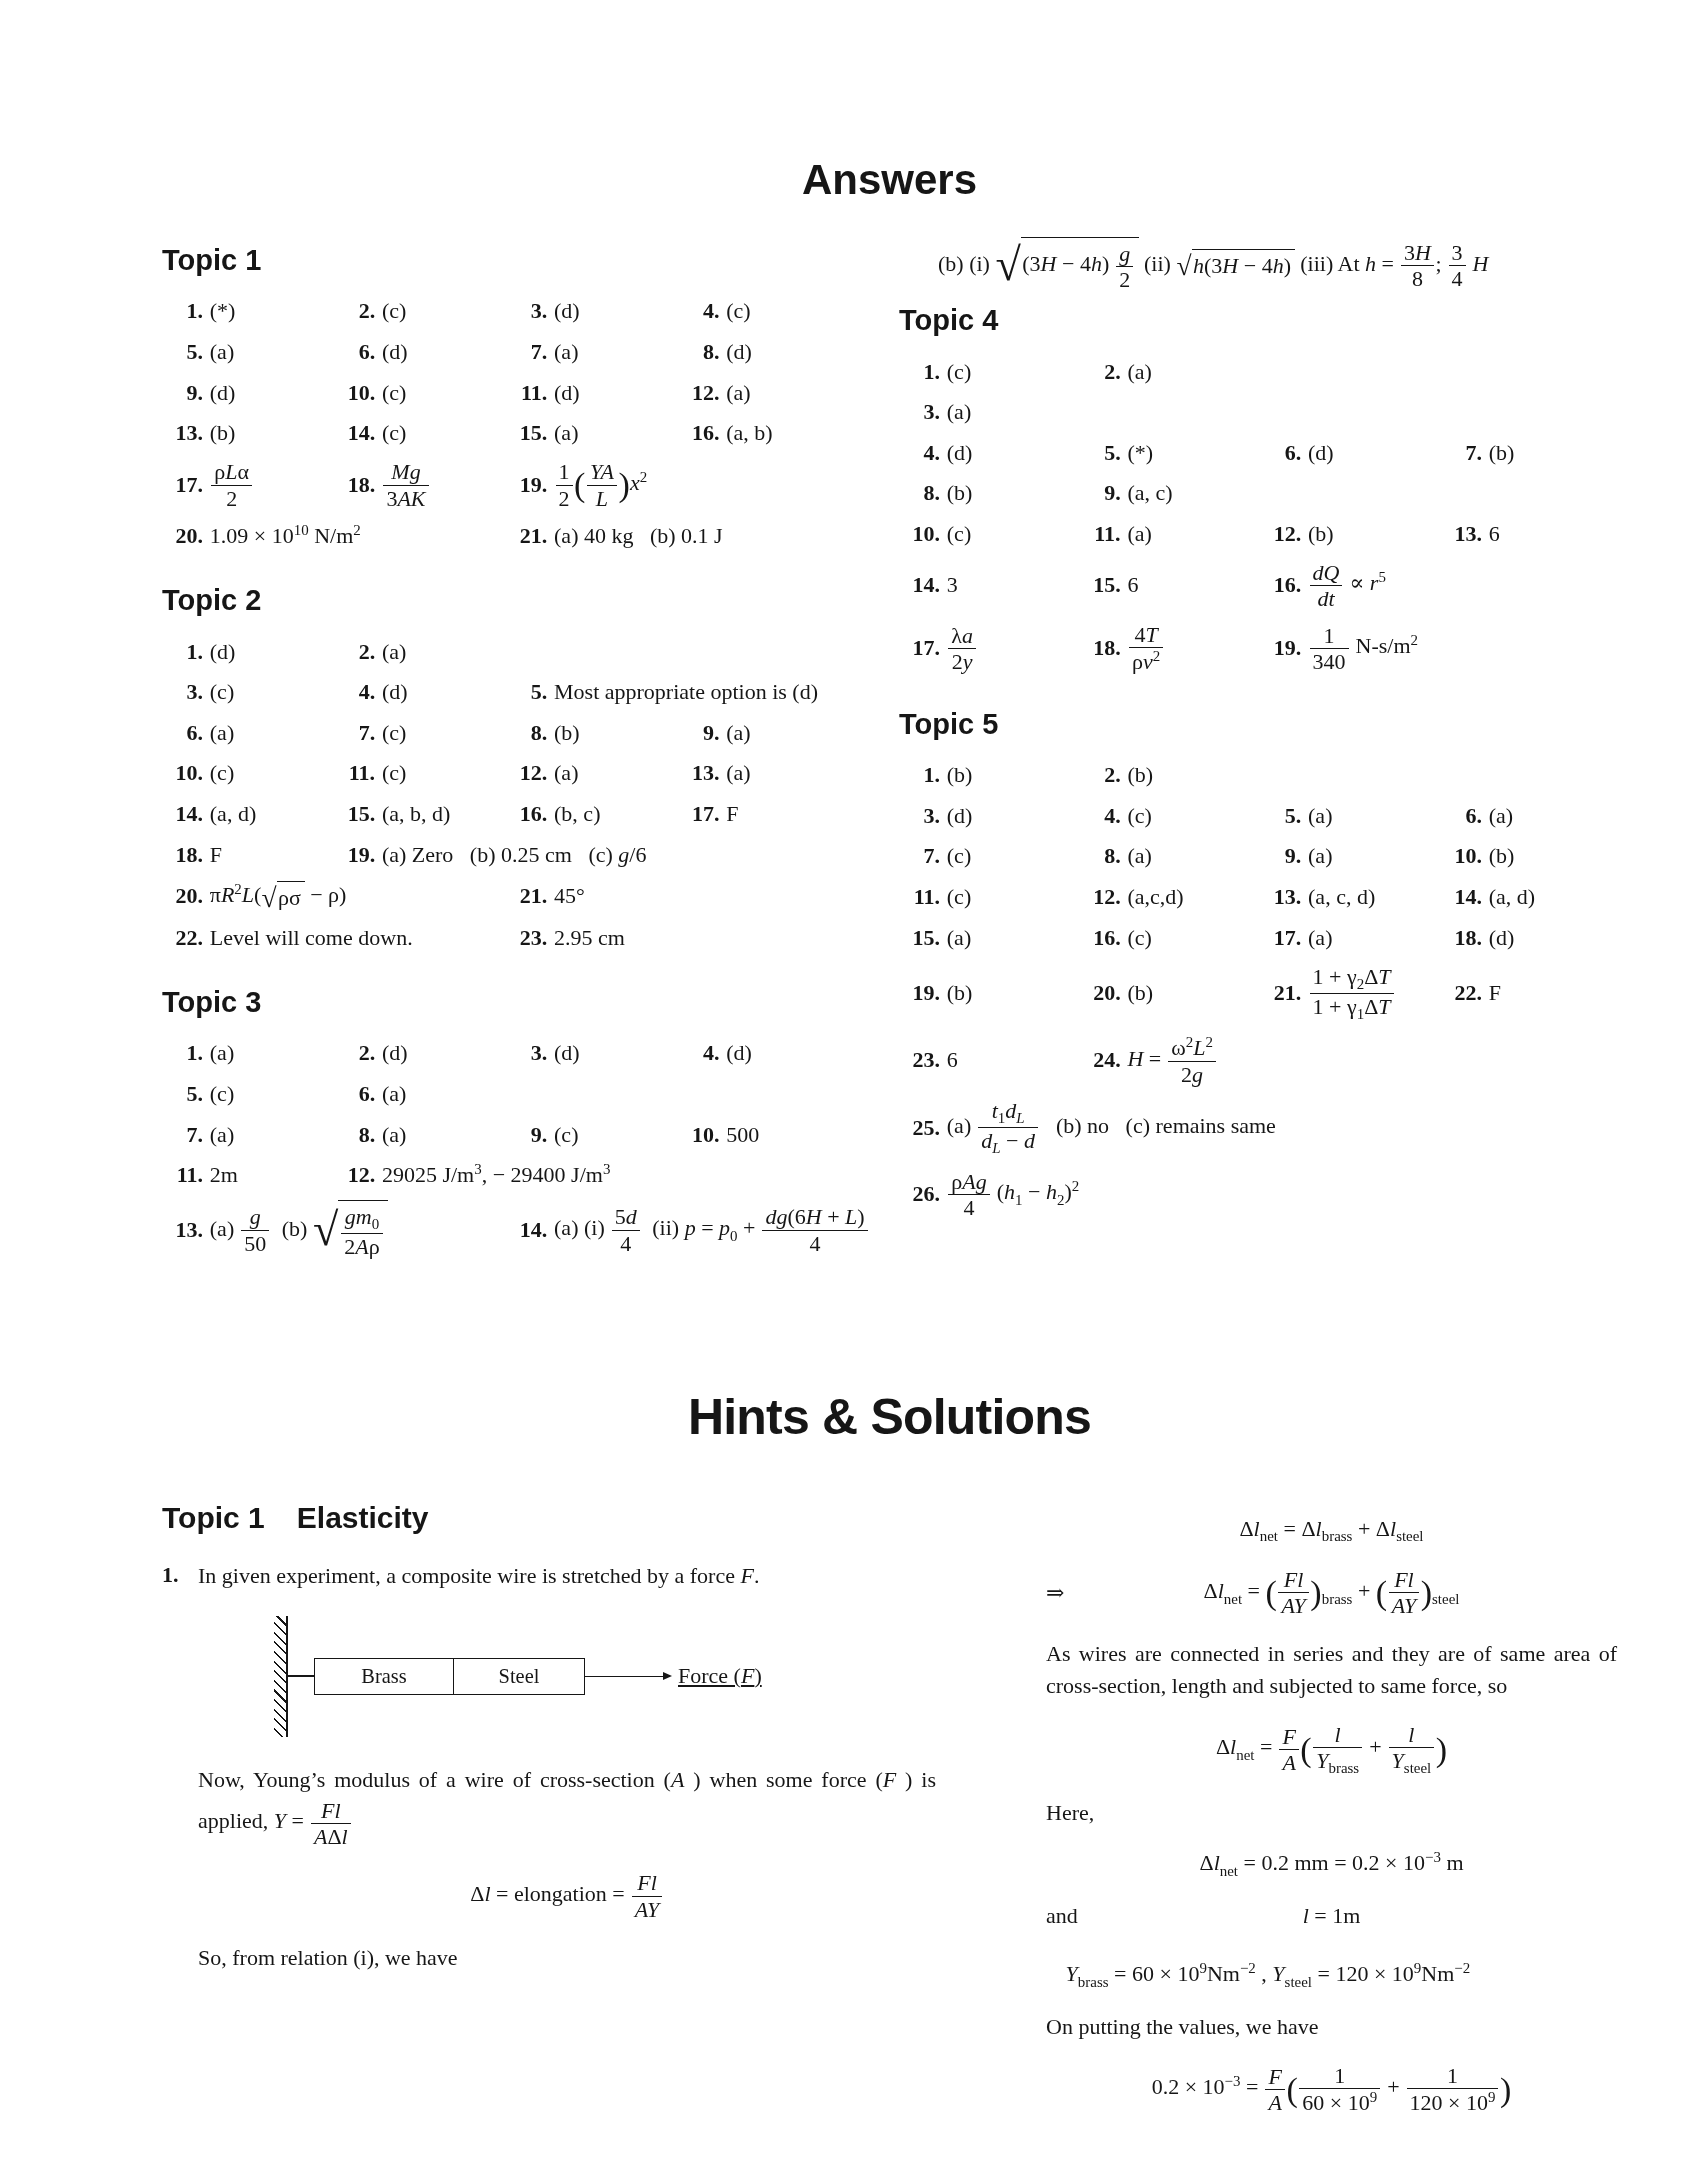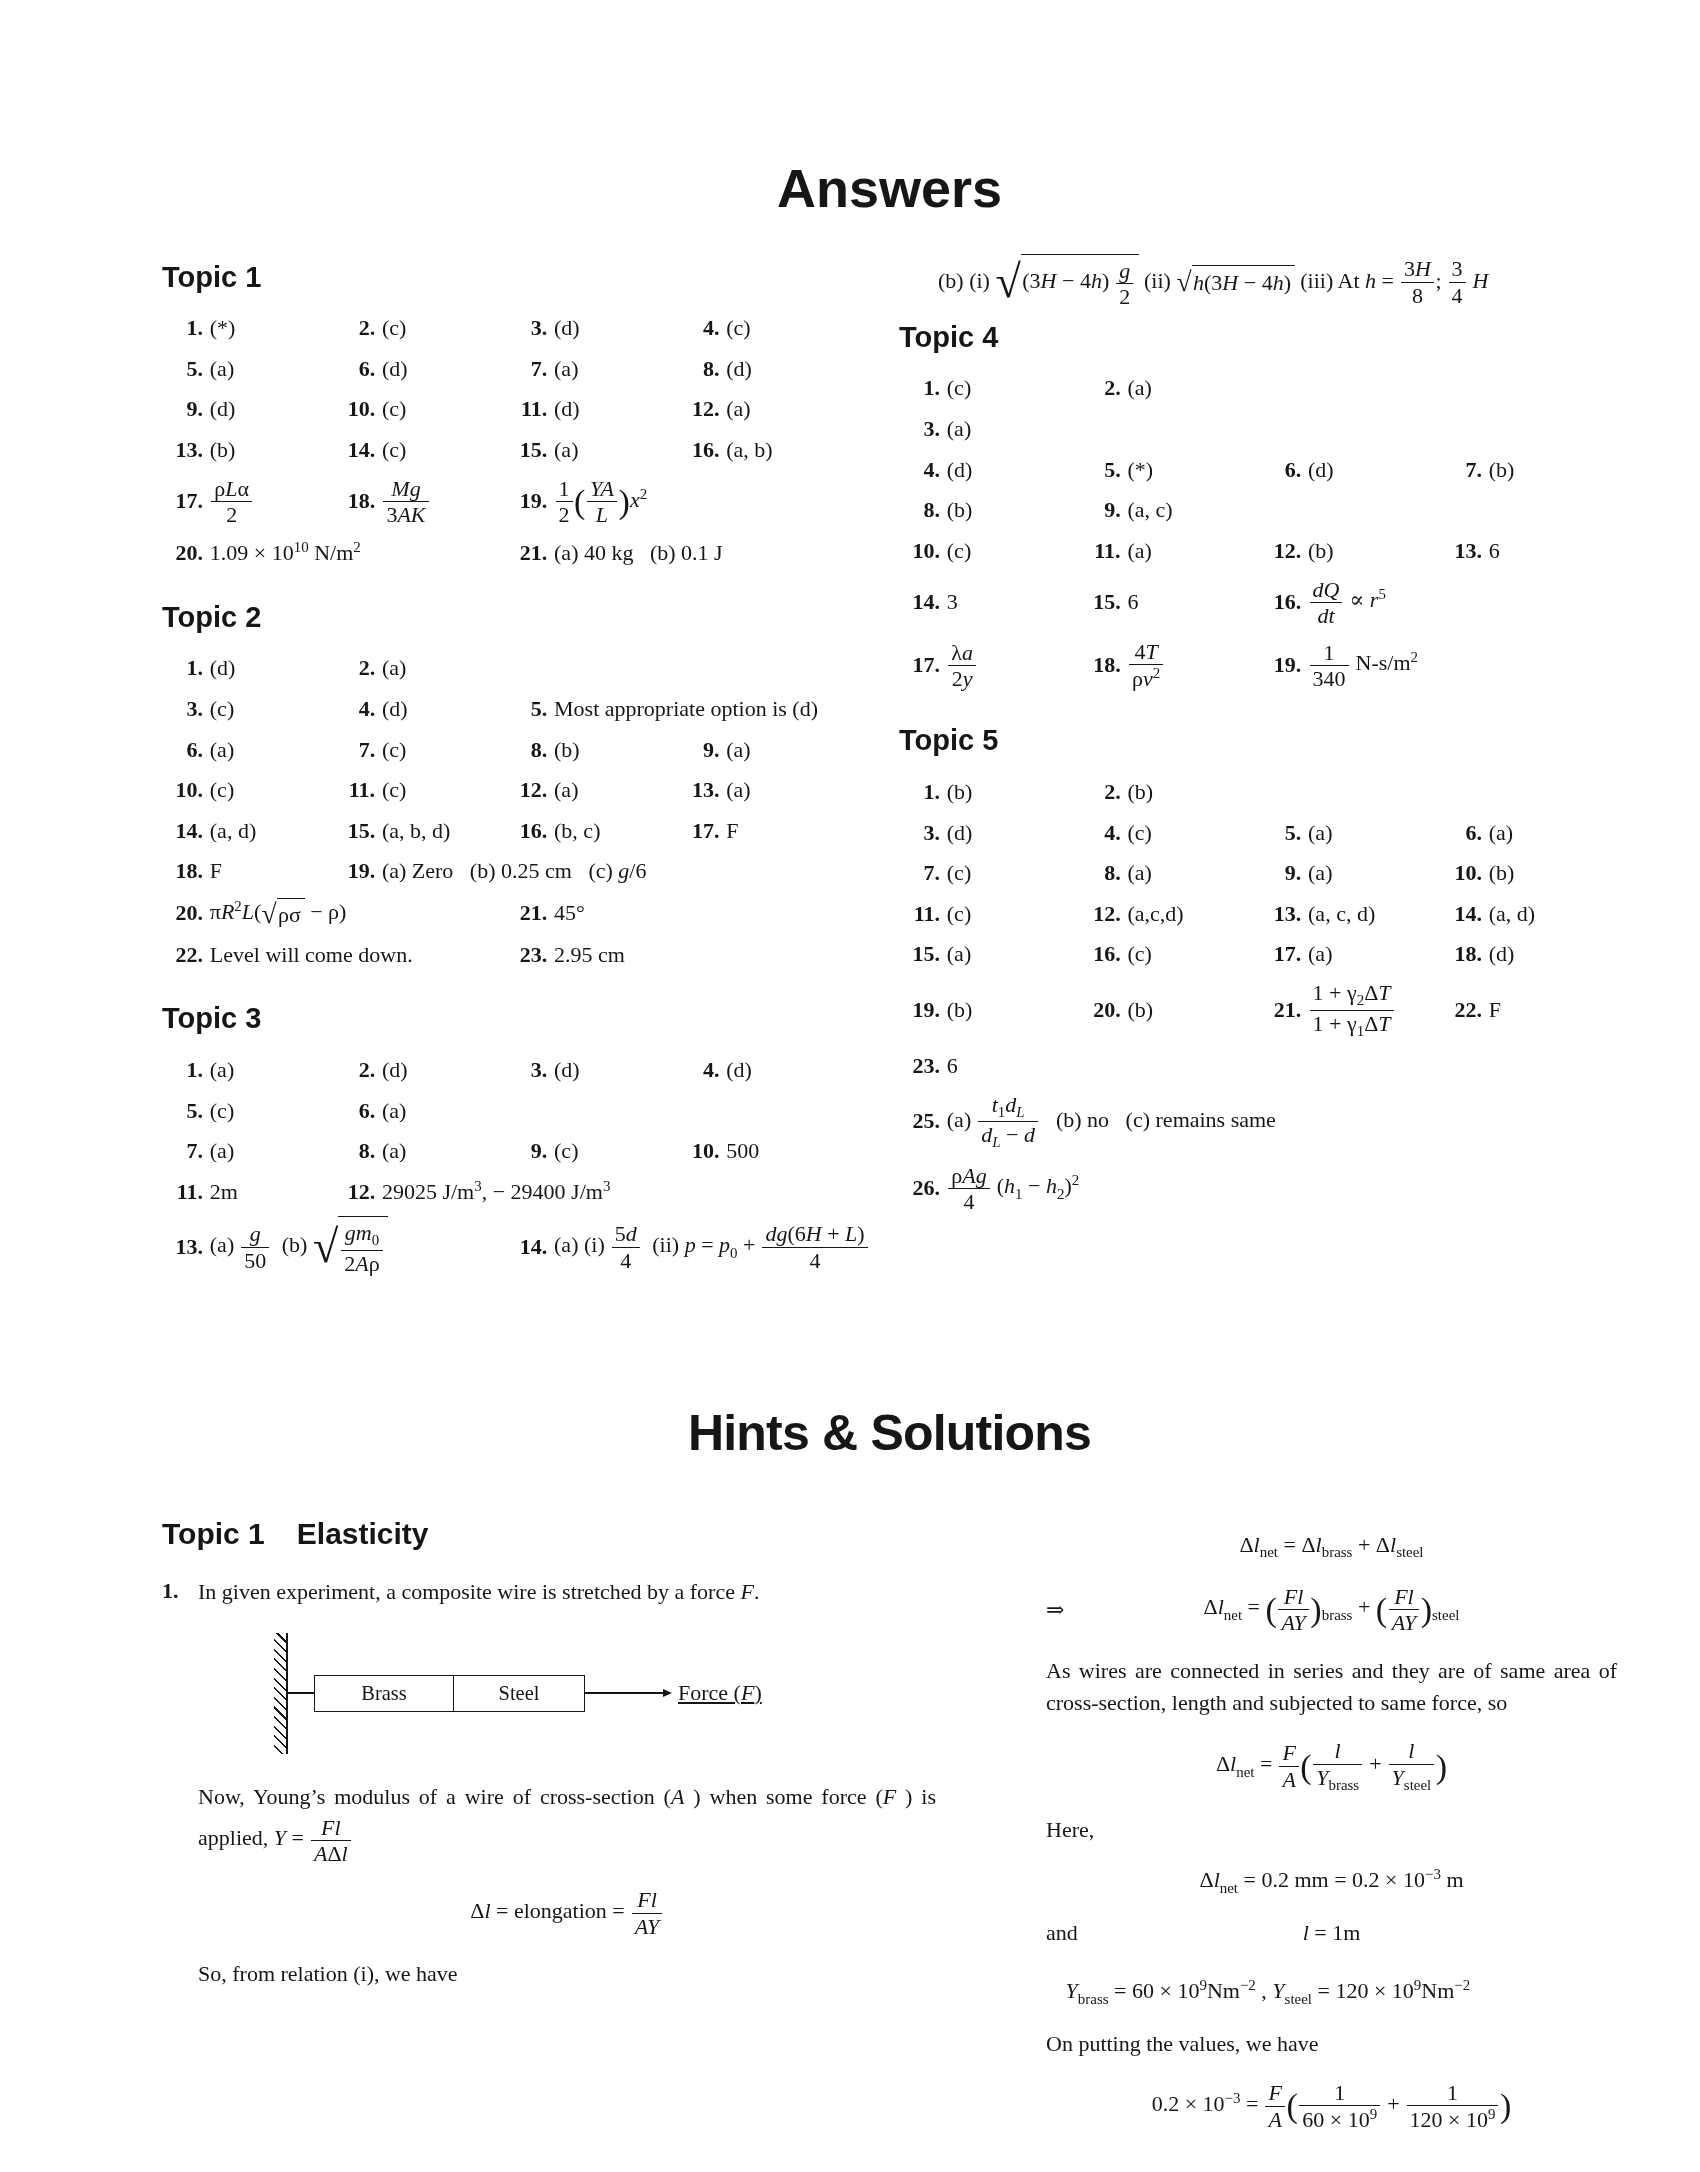--- a/index.html
+++ b/index.html
@@ -12,7 +12,7 @@
   
   .answers-title{
     text-align:center;font-family:"Liberation Sans","DejaVu Sans",sans-serif;
-    font-weight:700;font-size:54px;margin:0 0 7.6px 0;
+    font-weight:700;font-size:42px;margin:0 0 7.6px 0;
   }
   .hints-title{
     text-align:center;font-family:"Liberation Sans","DejaVu Sans",sans-serif;

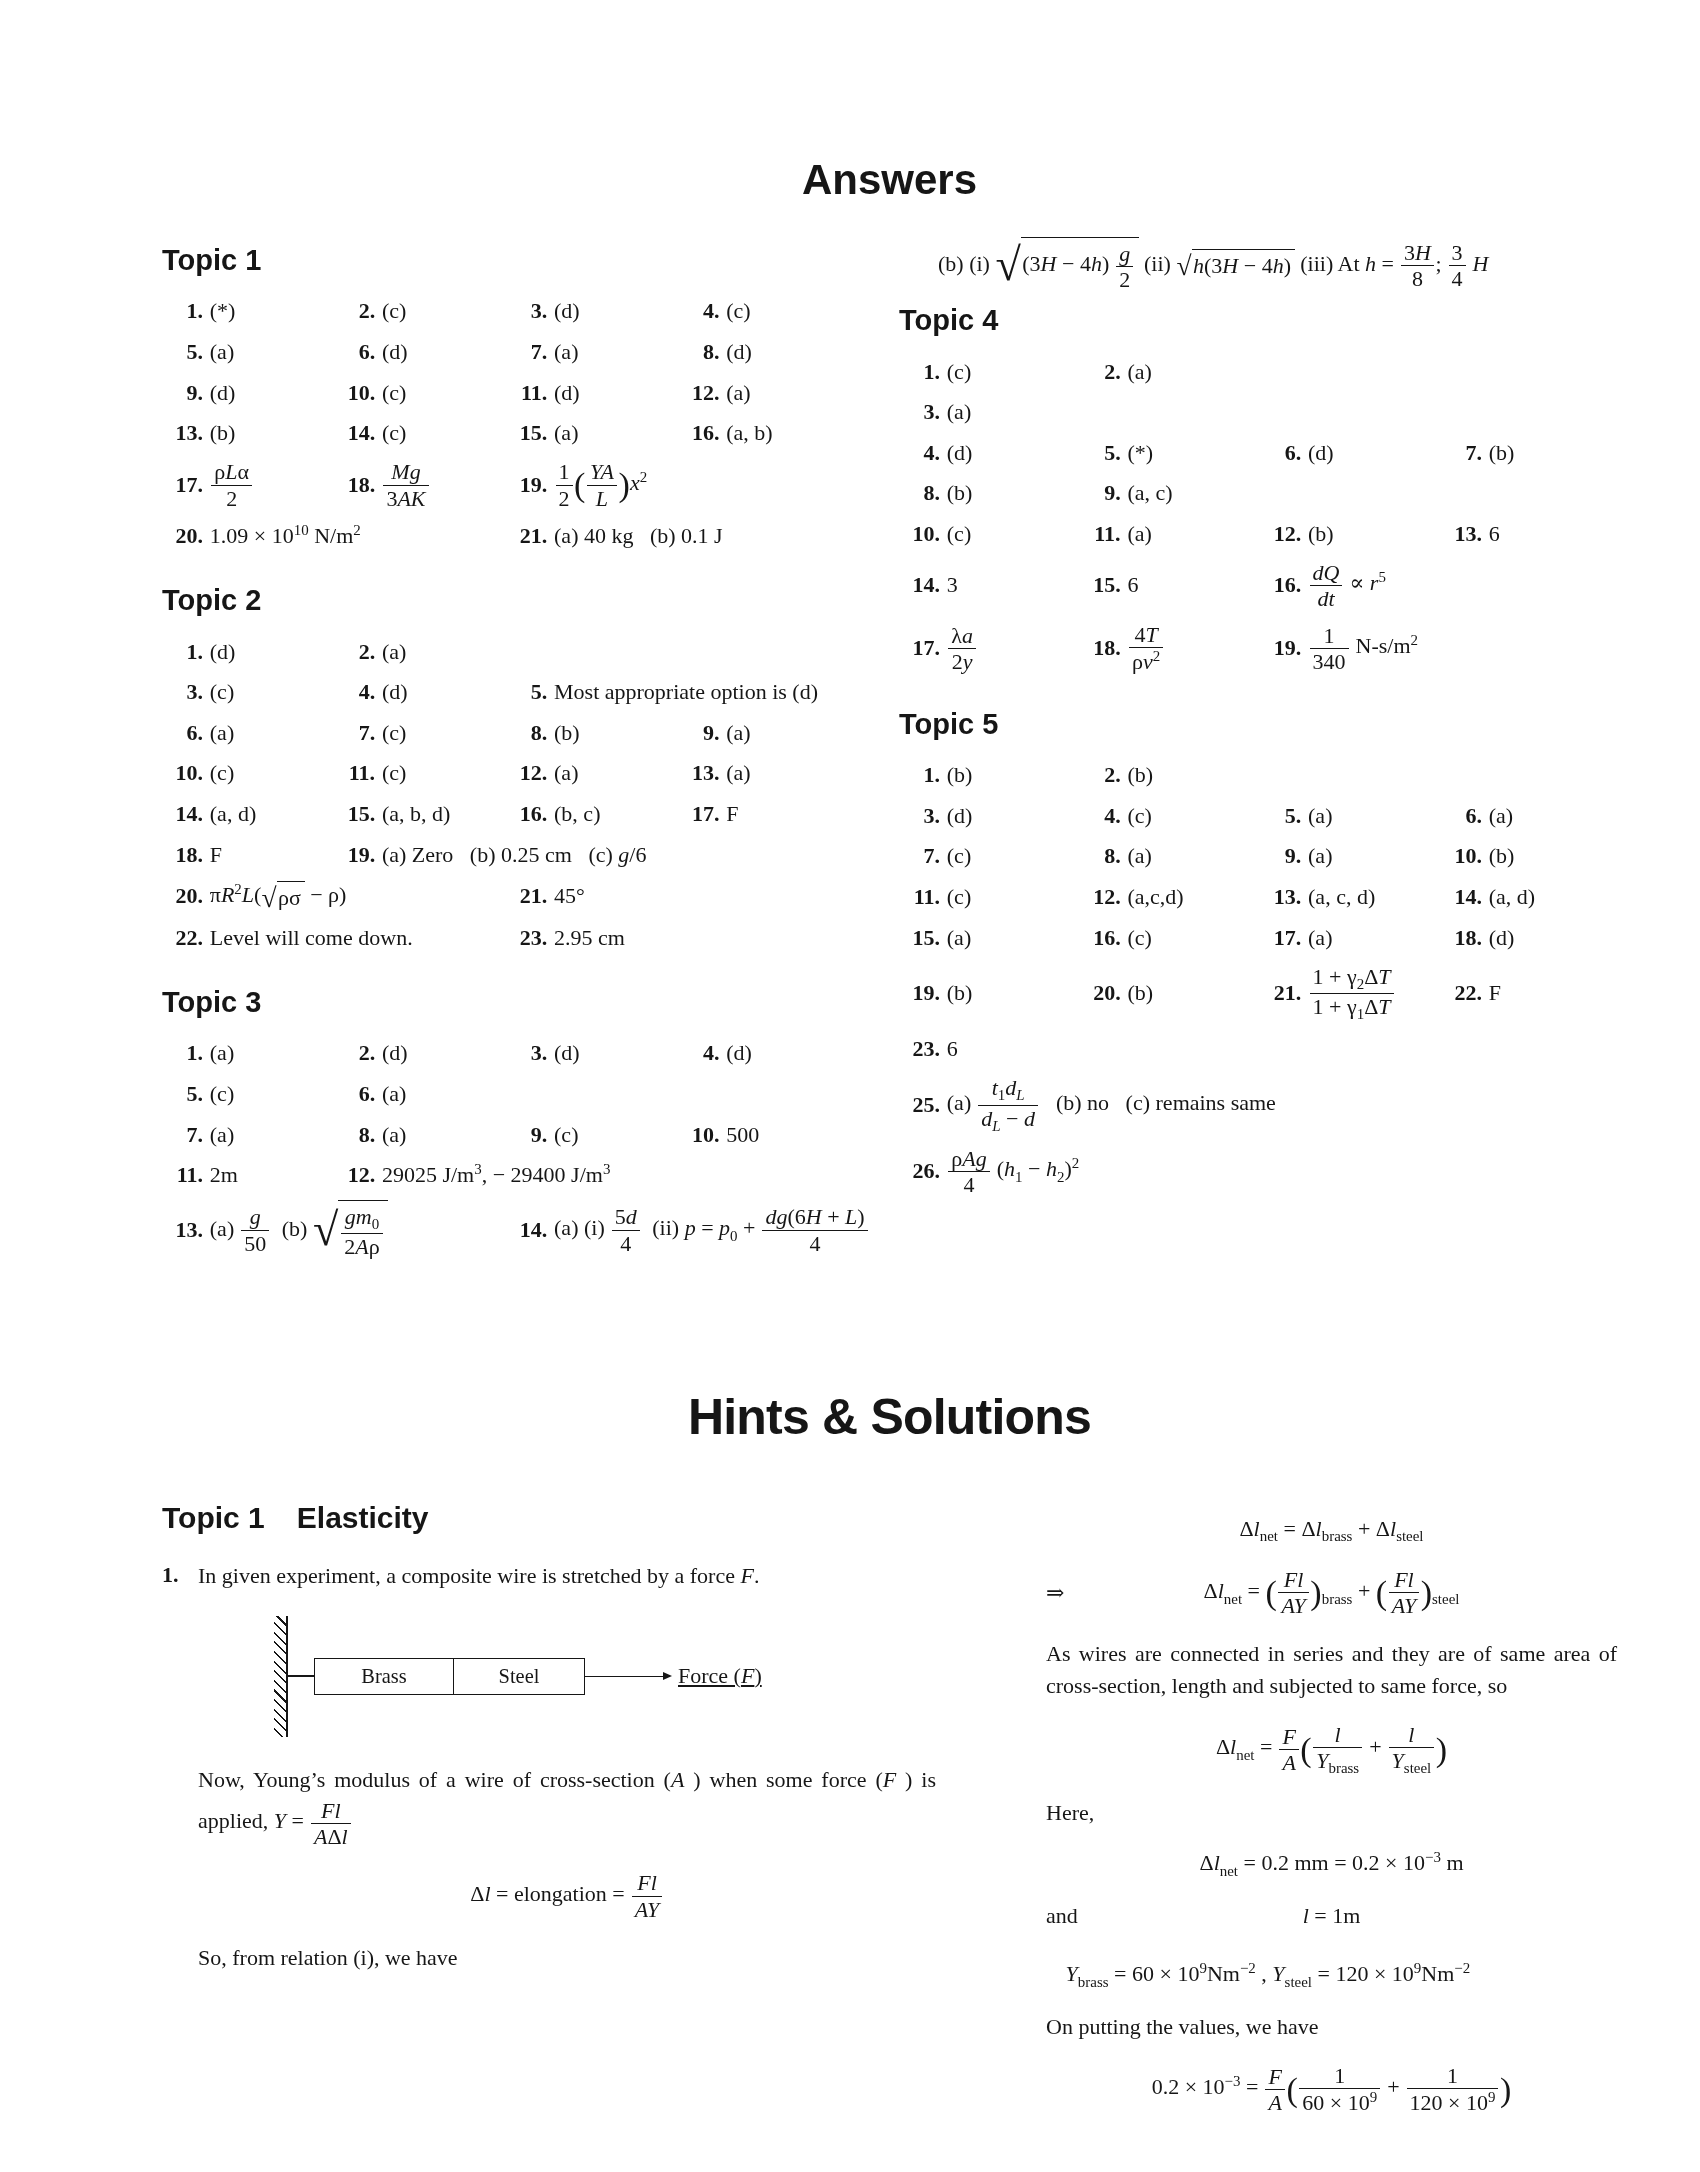--- a/index.html
+++ b/index.html
@@ -596,6 +596,10 @@
               <span class="aitem">
                 <b class="anum">23.</b>
                 <span class="aval">6</span>
+              </span>
+              <span class="aitem" style="grid-column: span 2;">
+                <b class="anum">24.</b>
+                <span class="aval"><i>H</i> = <span class="fr"><span class="n">ω<sup>2</sup><i>L</i><sup>2</sup></span><span class="d">2<i>g</i></span></span></span>
               </span>
             </div>
             <div class="arow">

